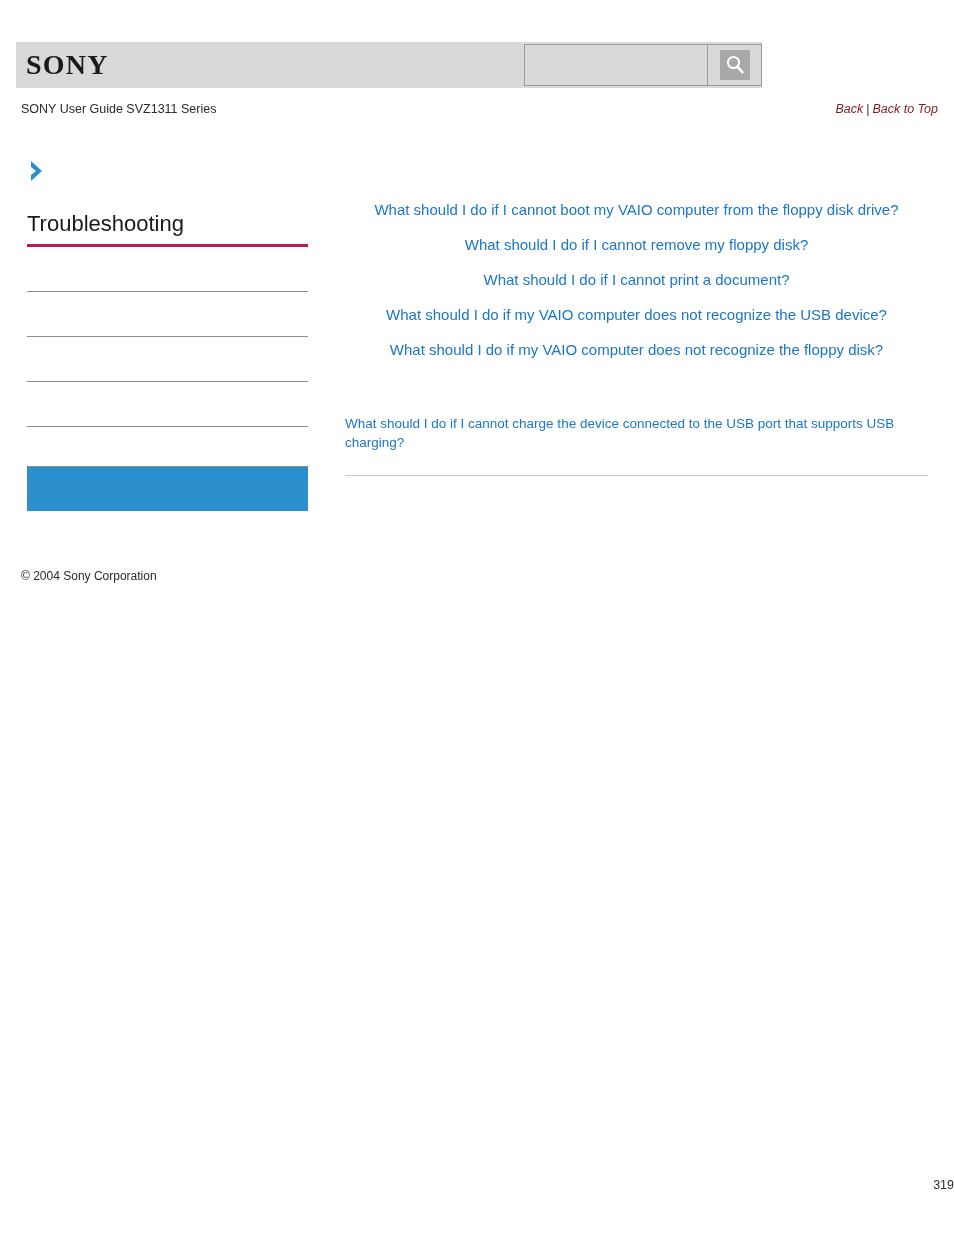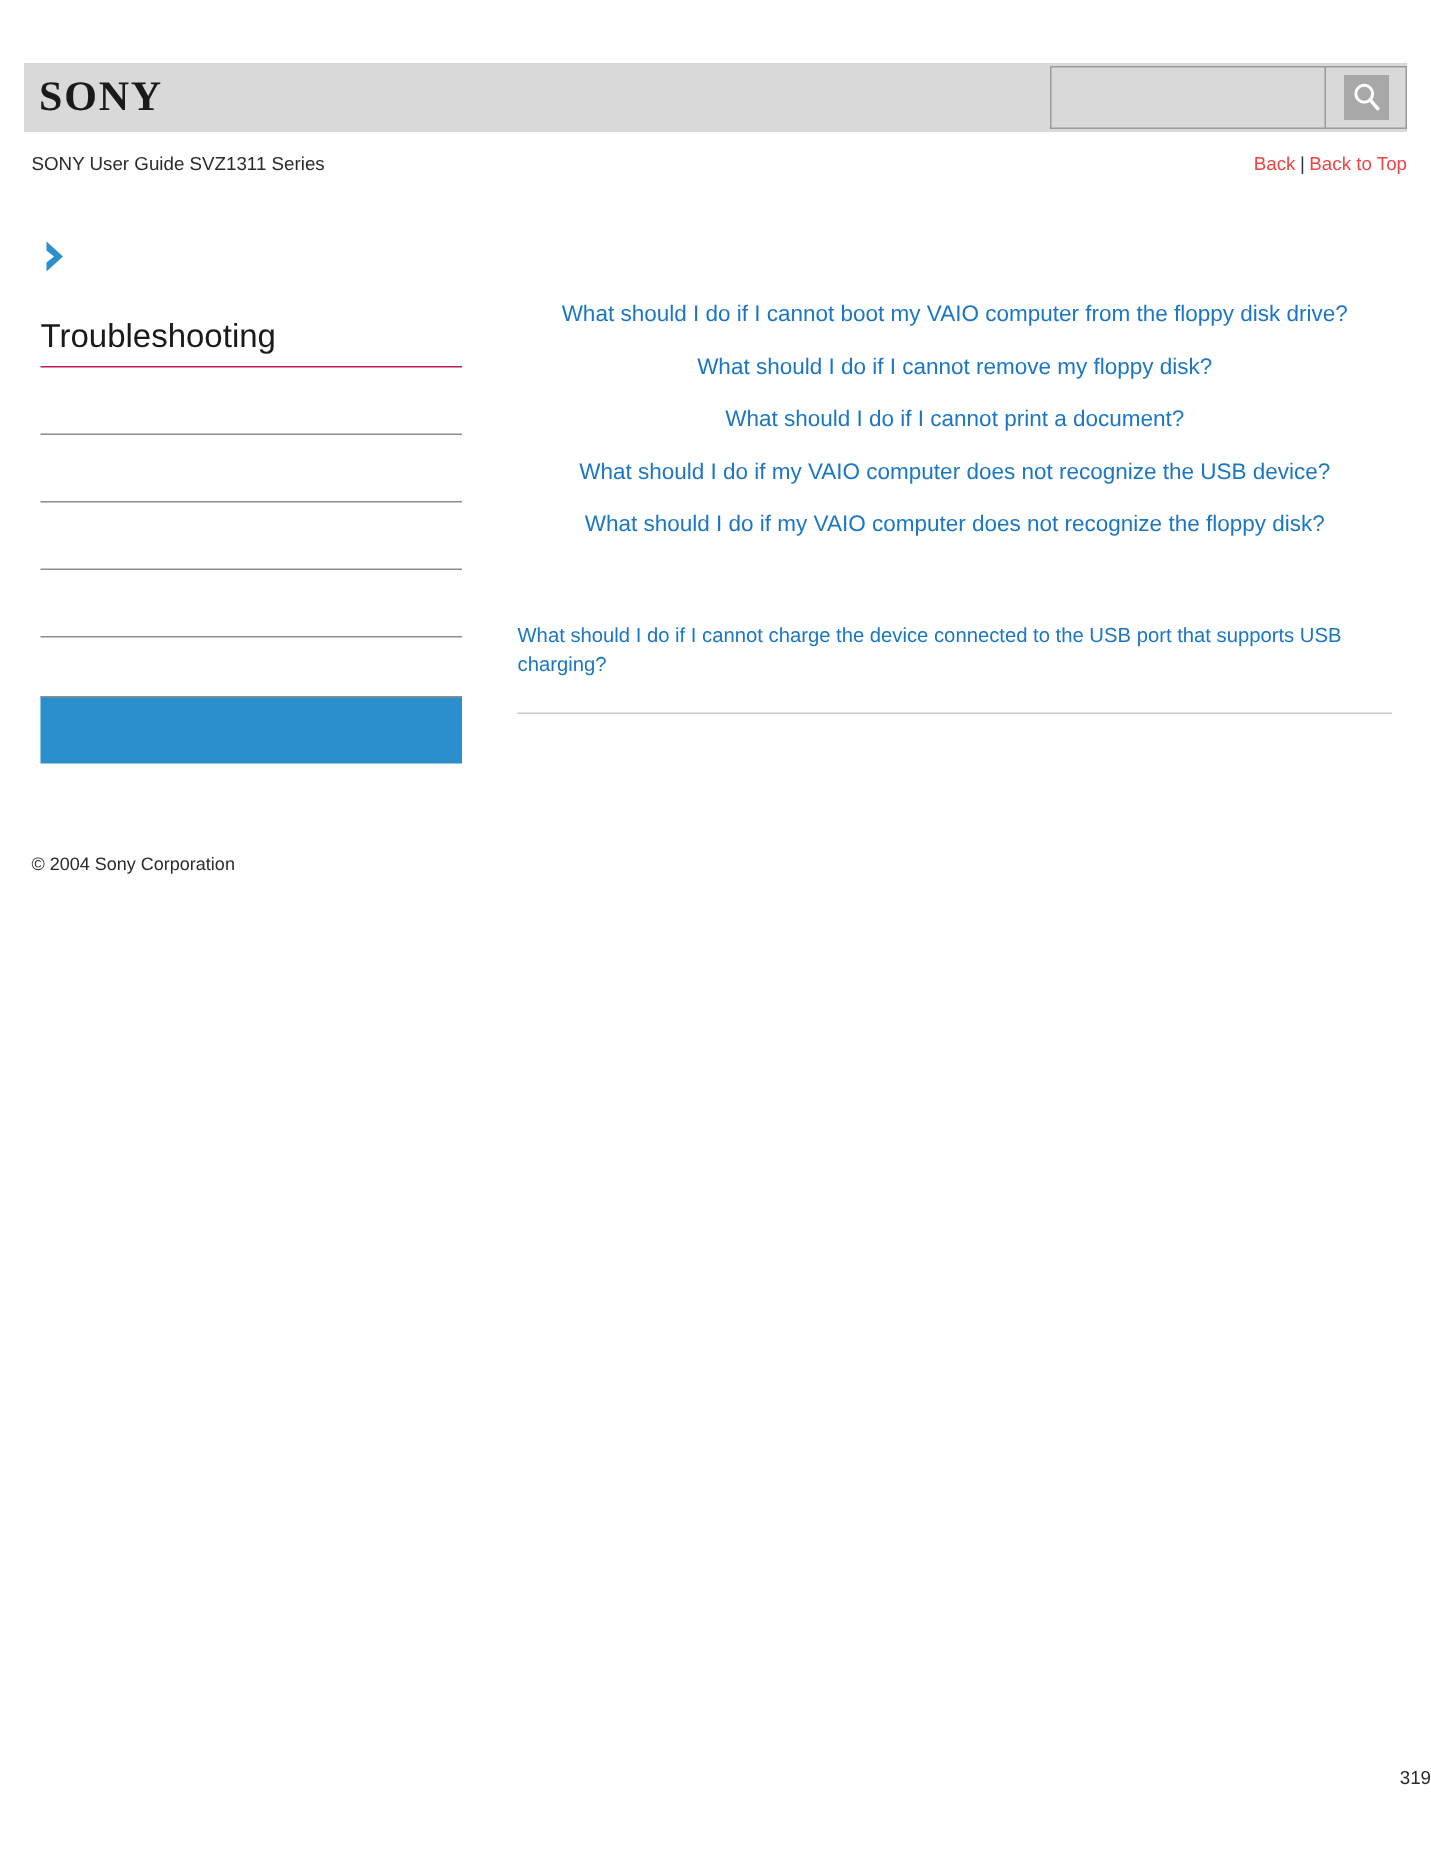--- a/index.html
+++ b/index.html
@@ -20,7 +20,7 @@
     position: absolute;
     left: 16px;
     top: 42px;
-    width: 922px;
+    width: 746px;
     height: 46px;
     background: #d9d9d9;
     box-sizing: border-box;

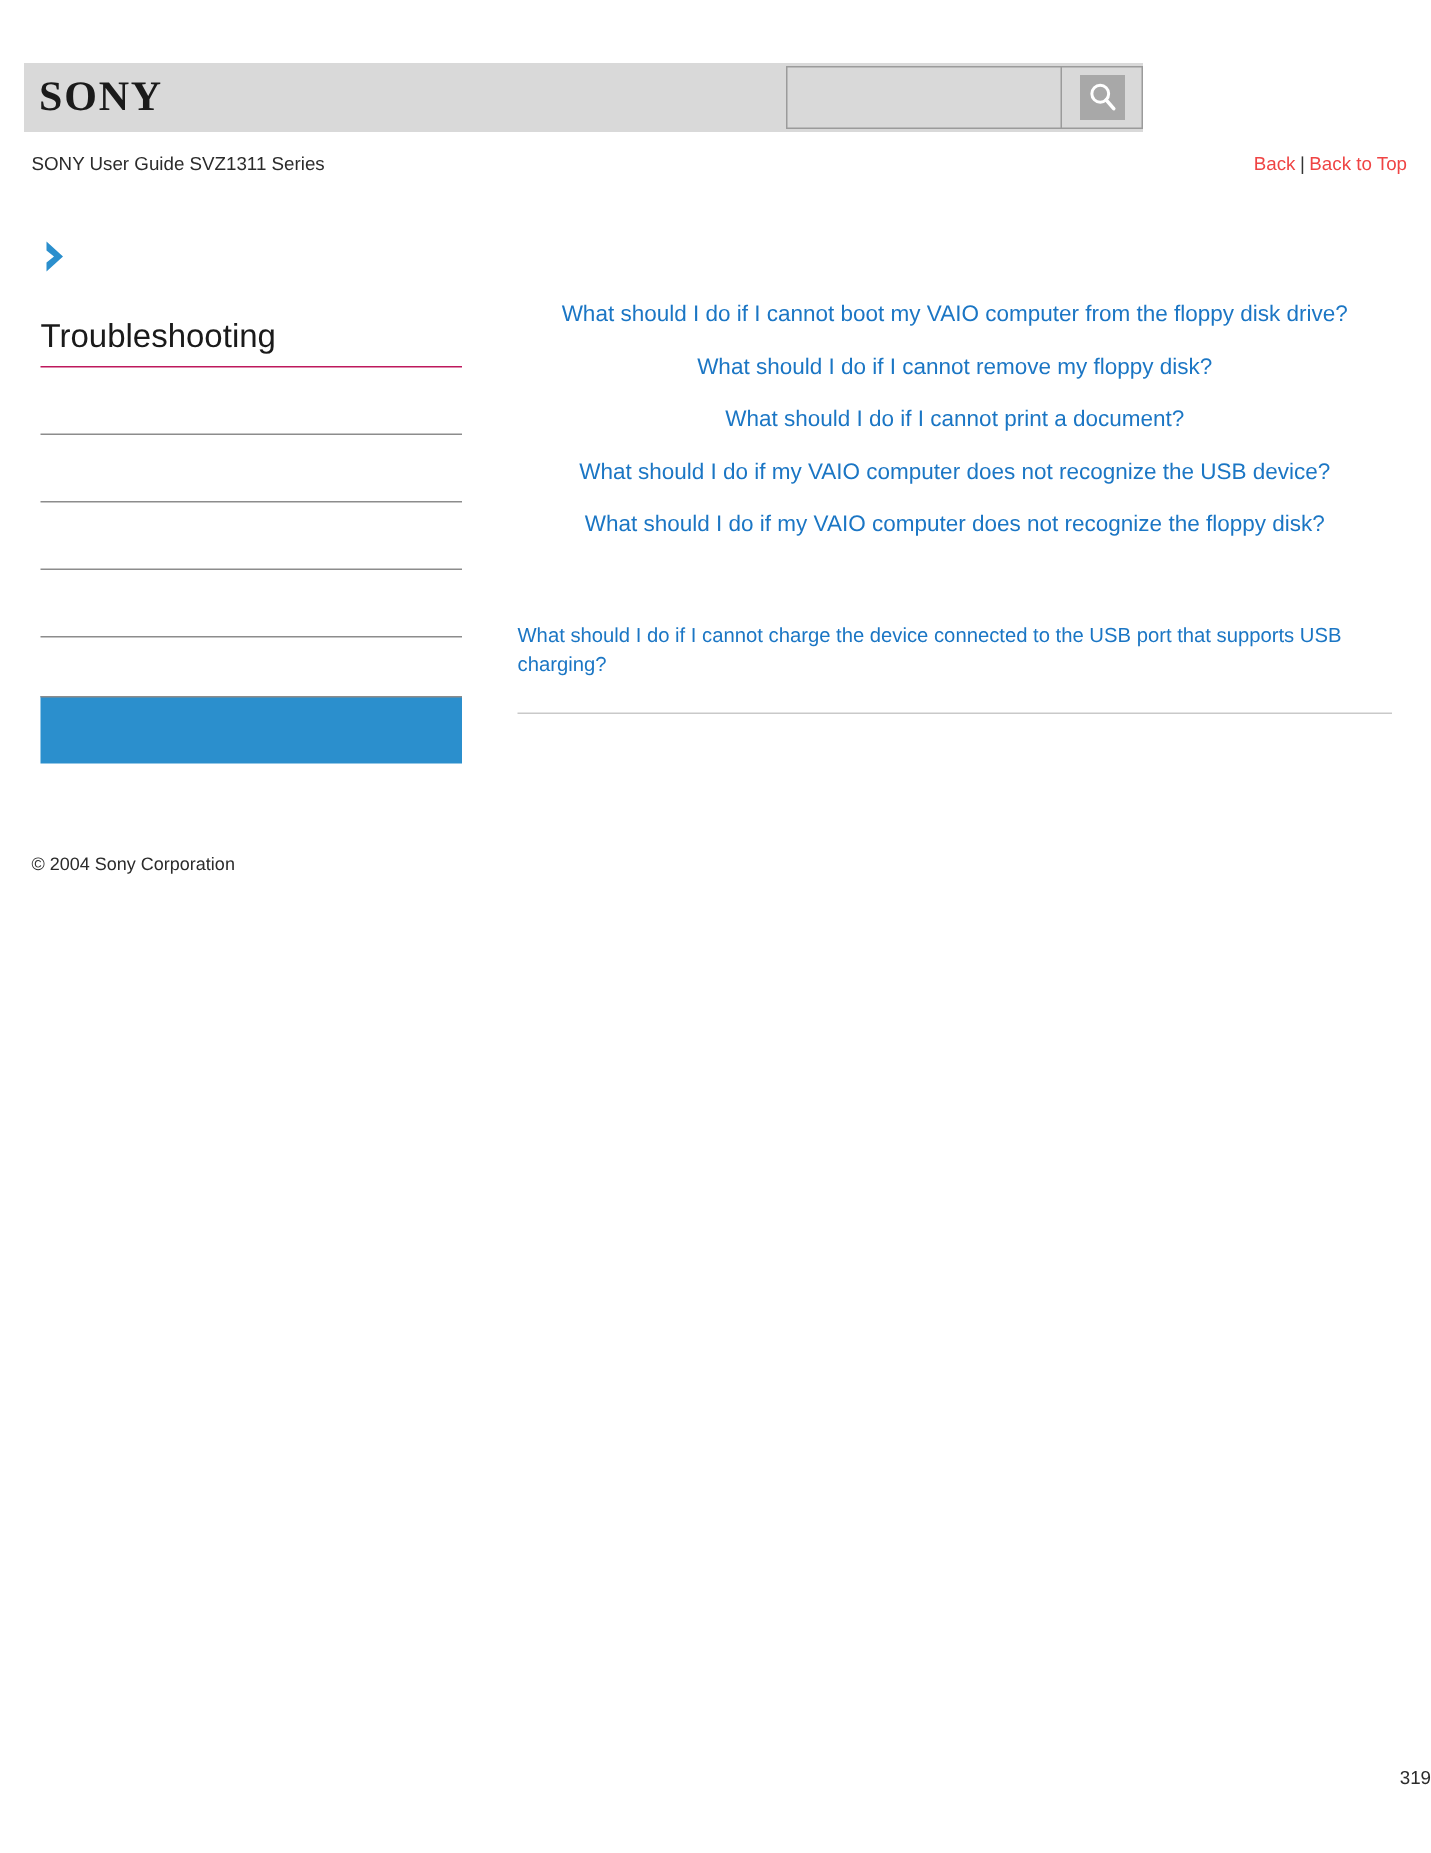--- a/index.html
+++ b/index.html
@@ -96,8 +96,9 @@
     white-space: nowrap;
   }
   .nav-links a {
-    color: #ef4444;
+    color: #7f1d1d;
     text-decoration: none;
+    font-style: italic;
   }
   .nav-sep {
     color: #333;

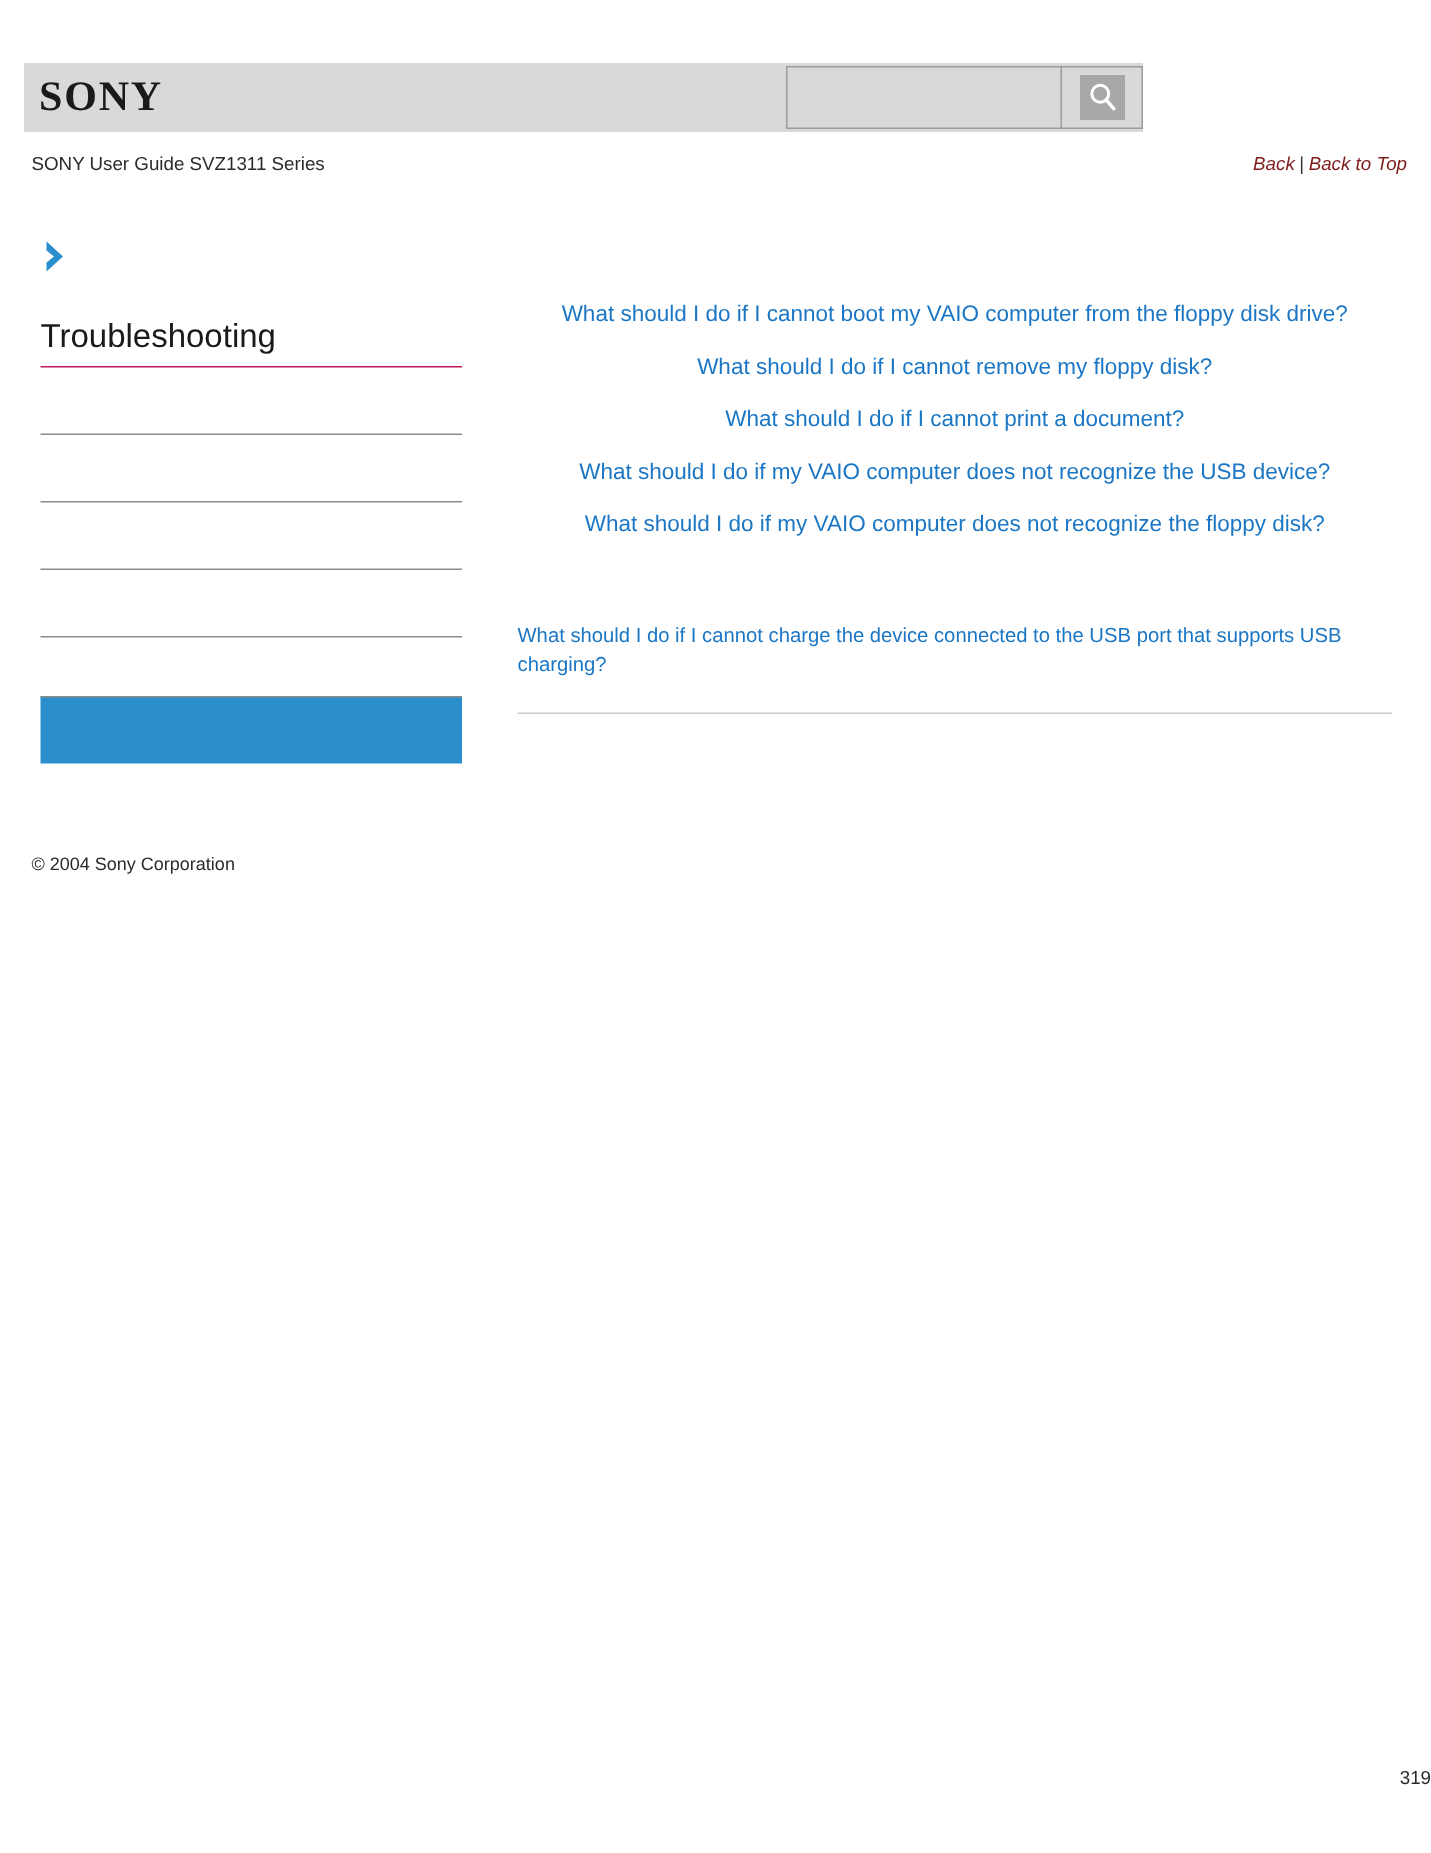--- a/index.html
+++ b/index.html
@@ -125,7 +125,7 @@
     margin: 0;
     padding: 0 0 6px 0;
     line-height: 28px;
-    border-bottom: 1px solid #be185d;
+    border-bottom: 3px solid #be185d;
   }
   .sidebar-entry {
     height: 45px;

